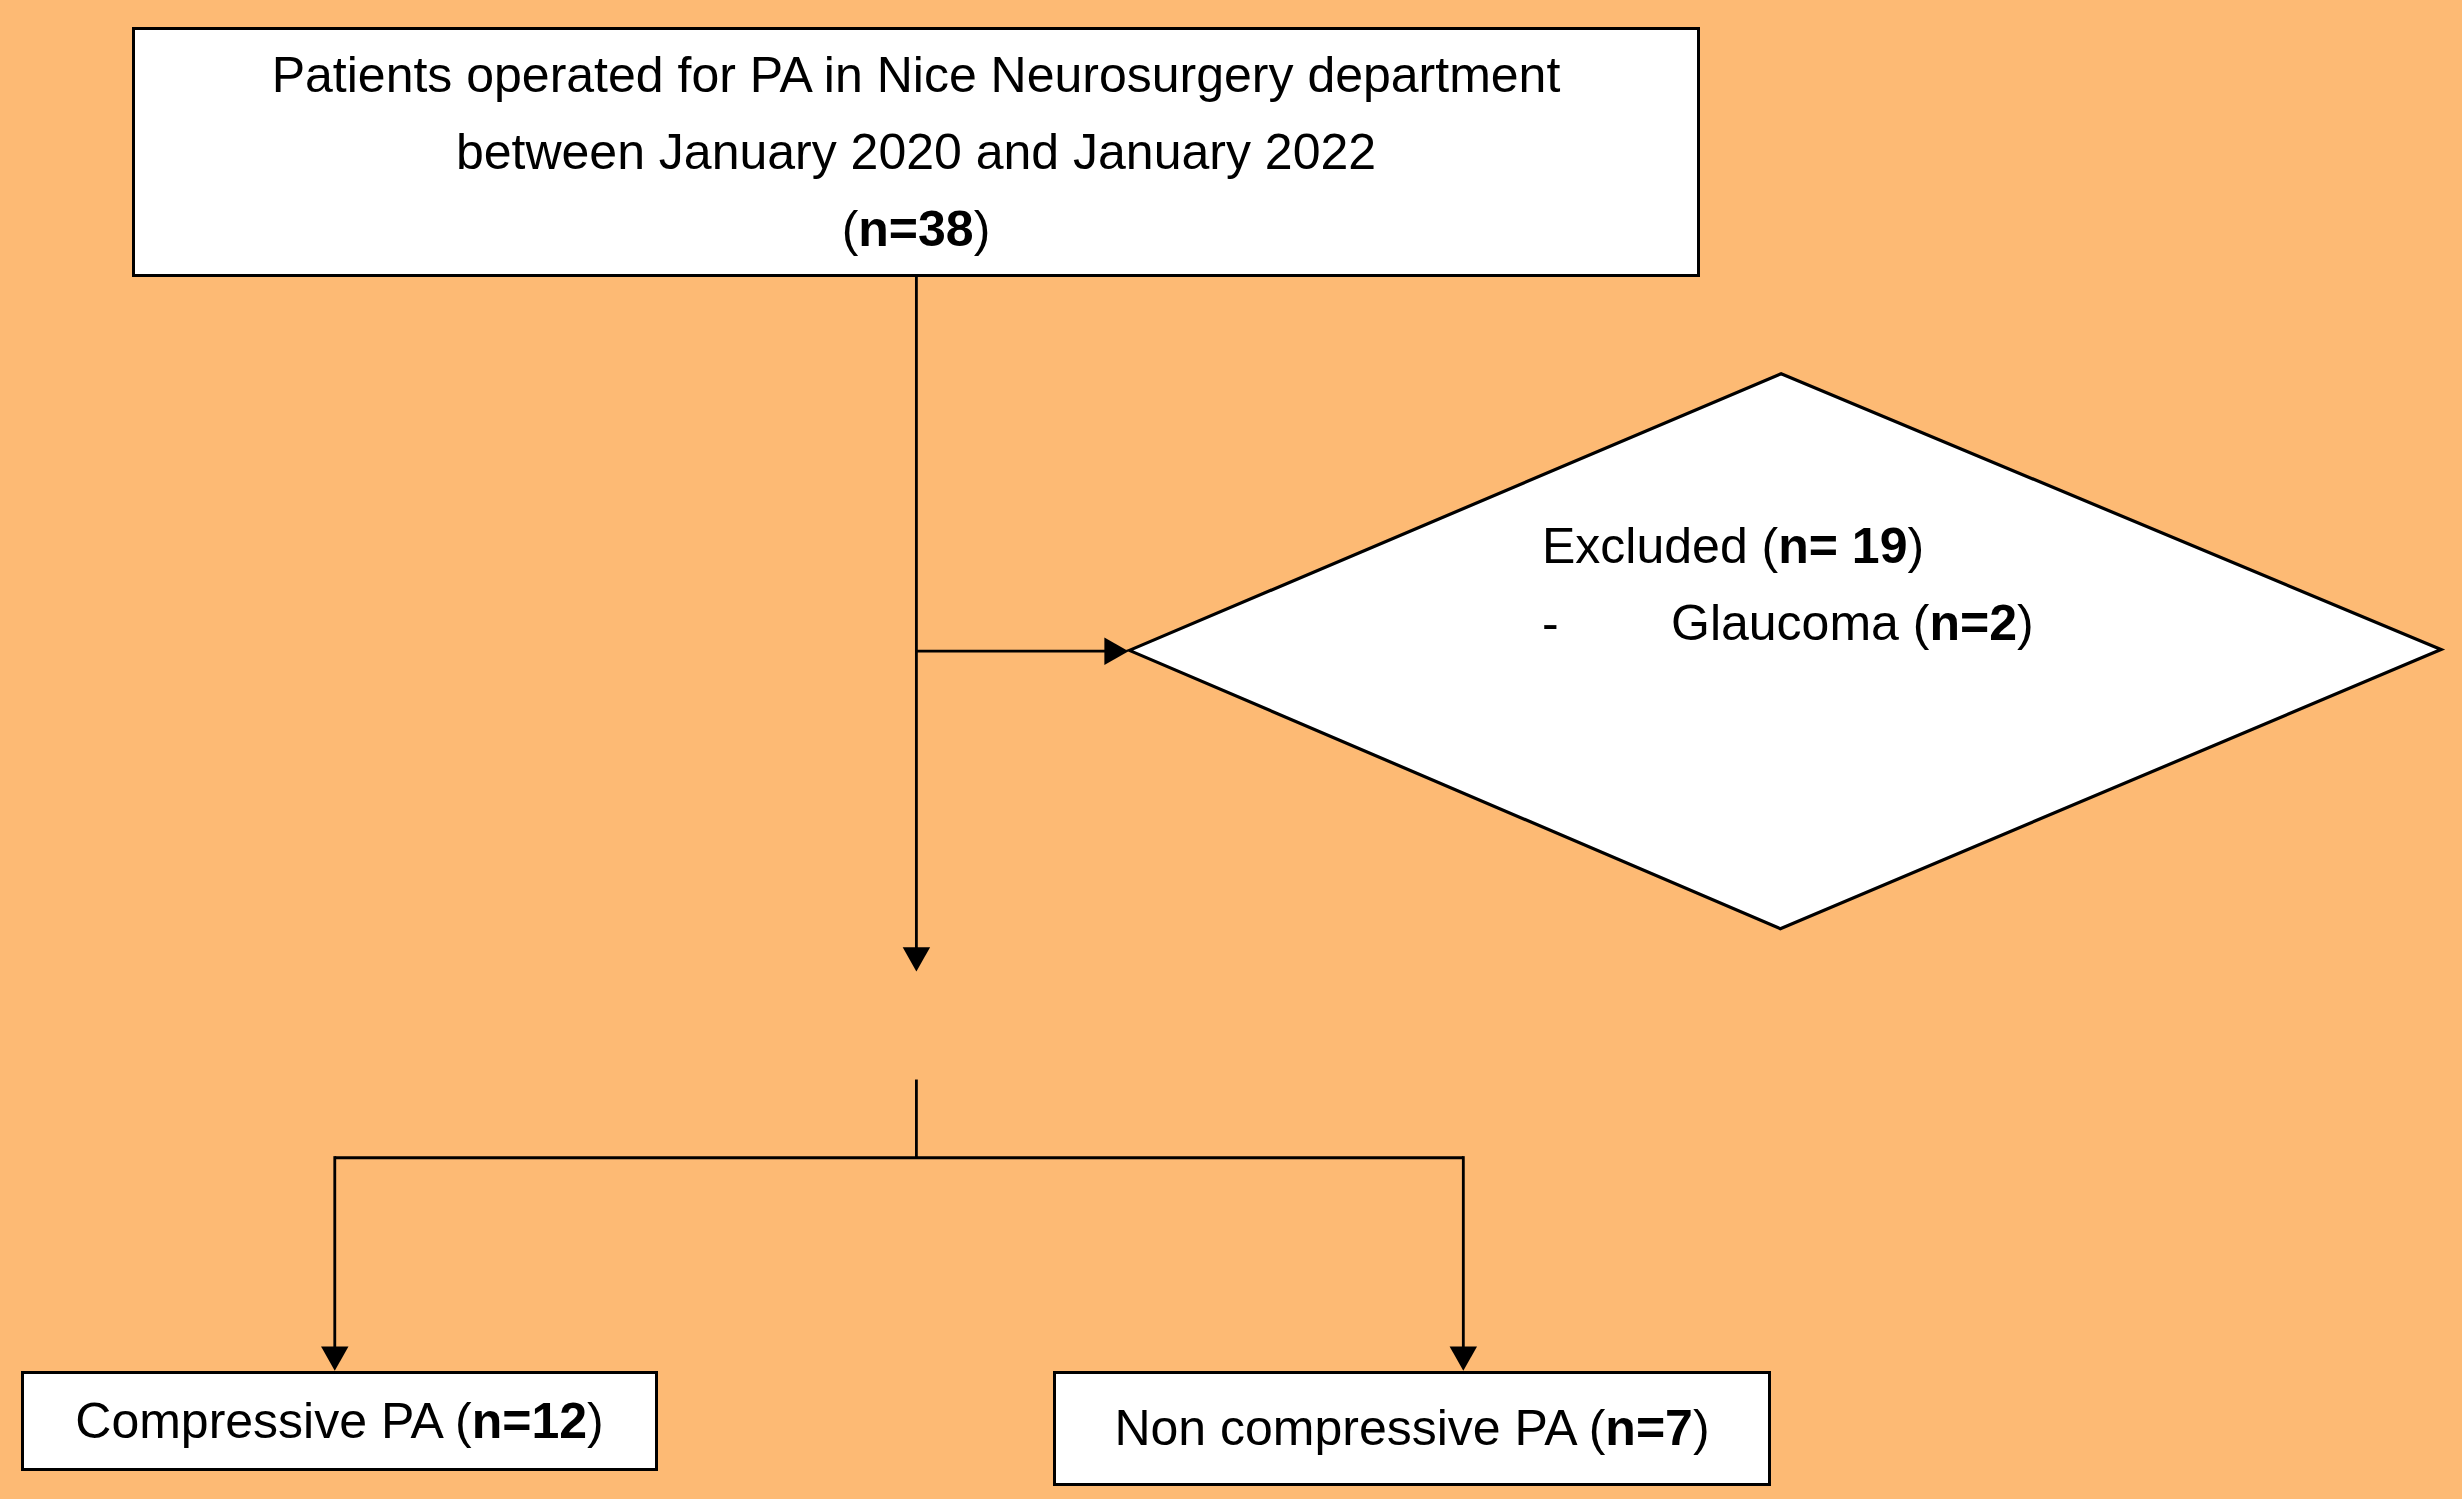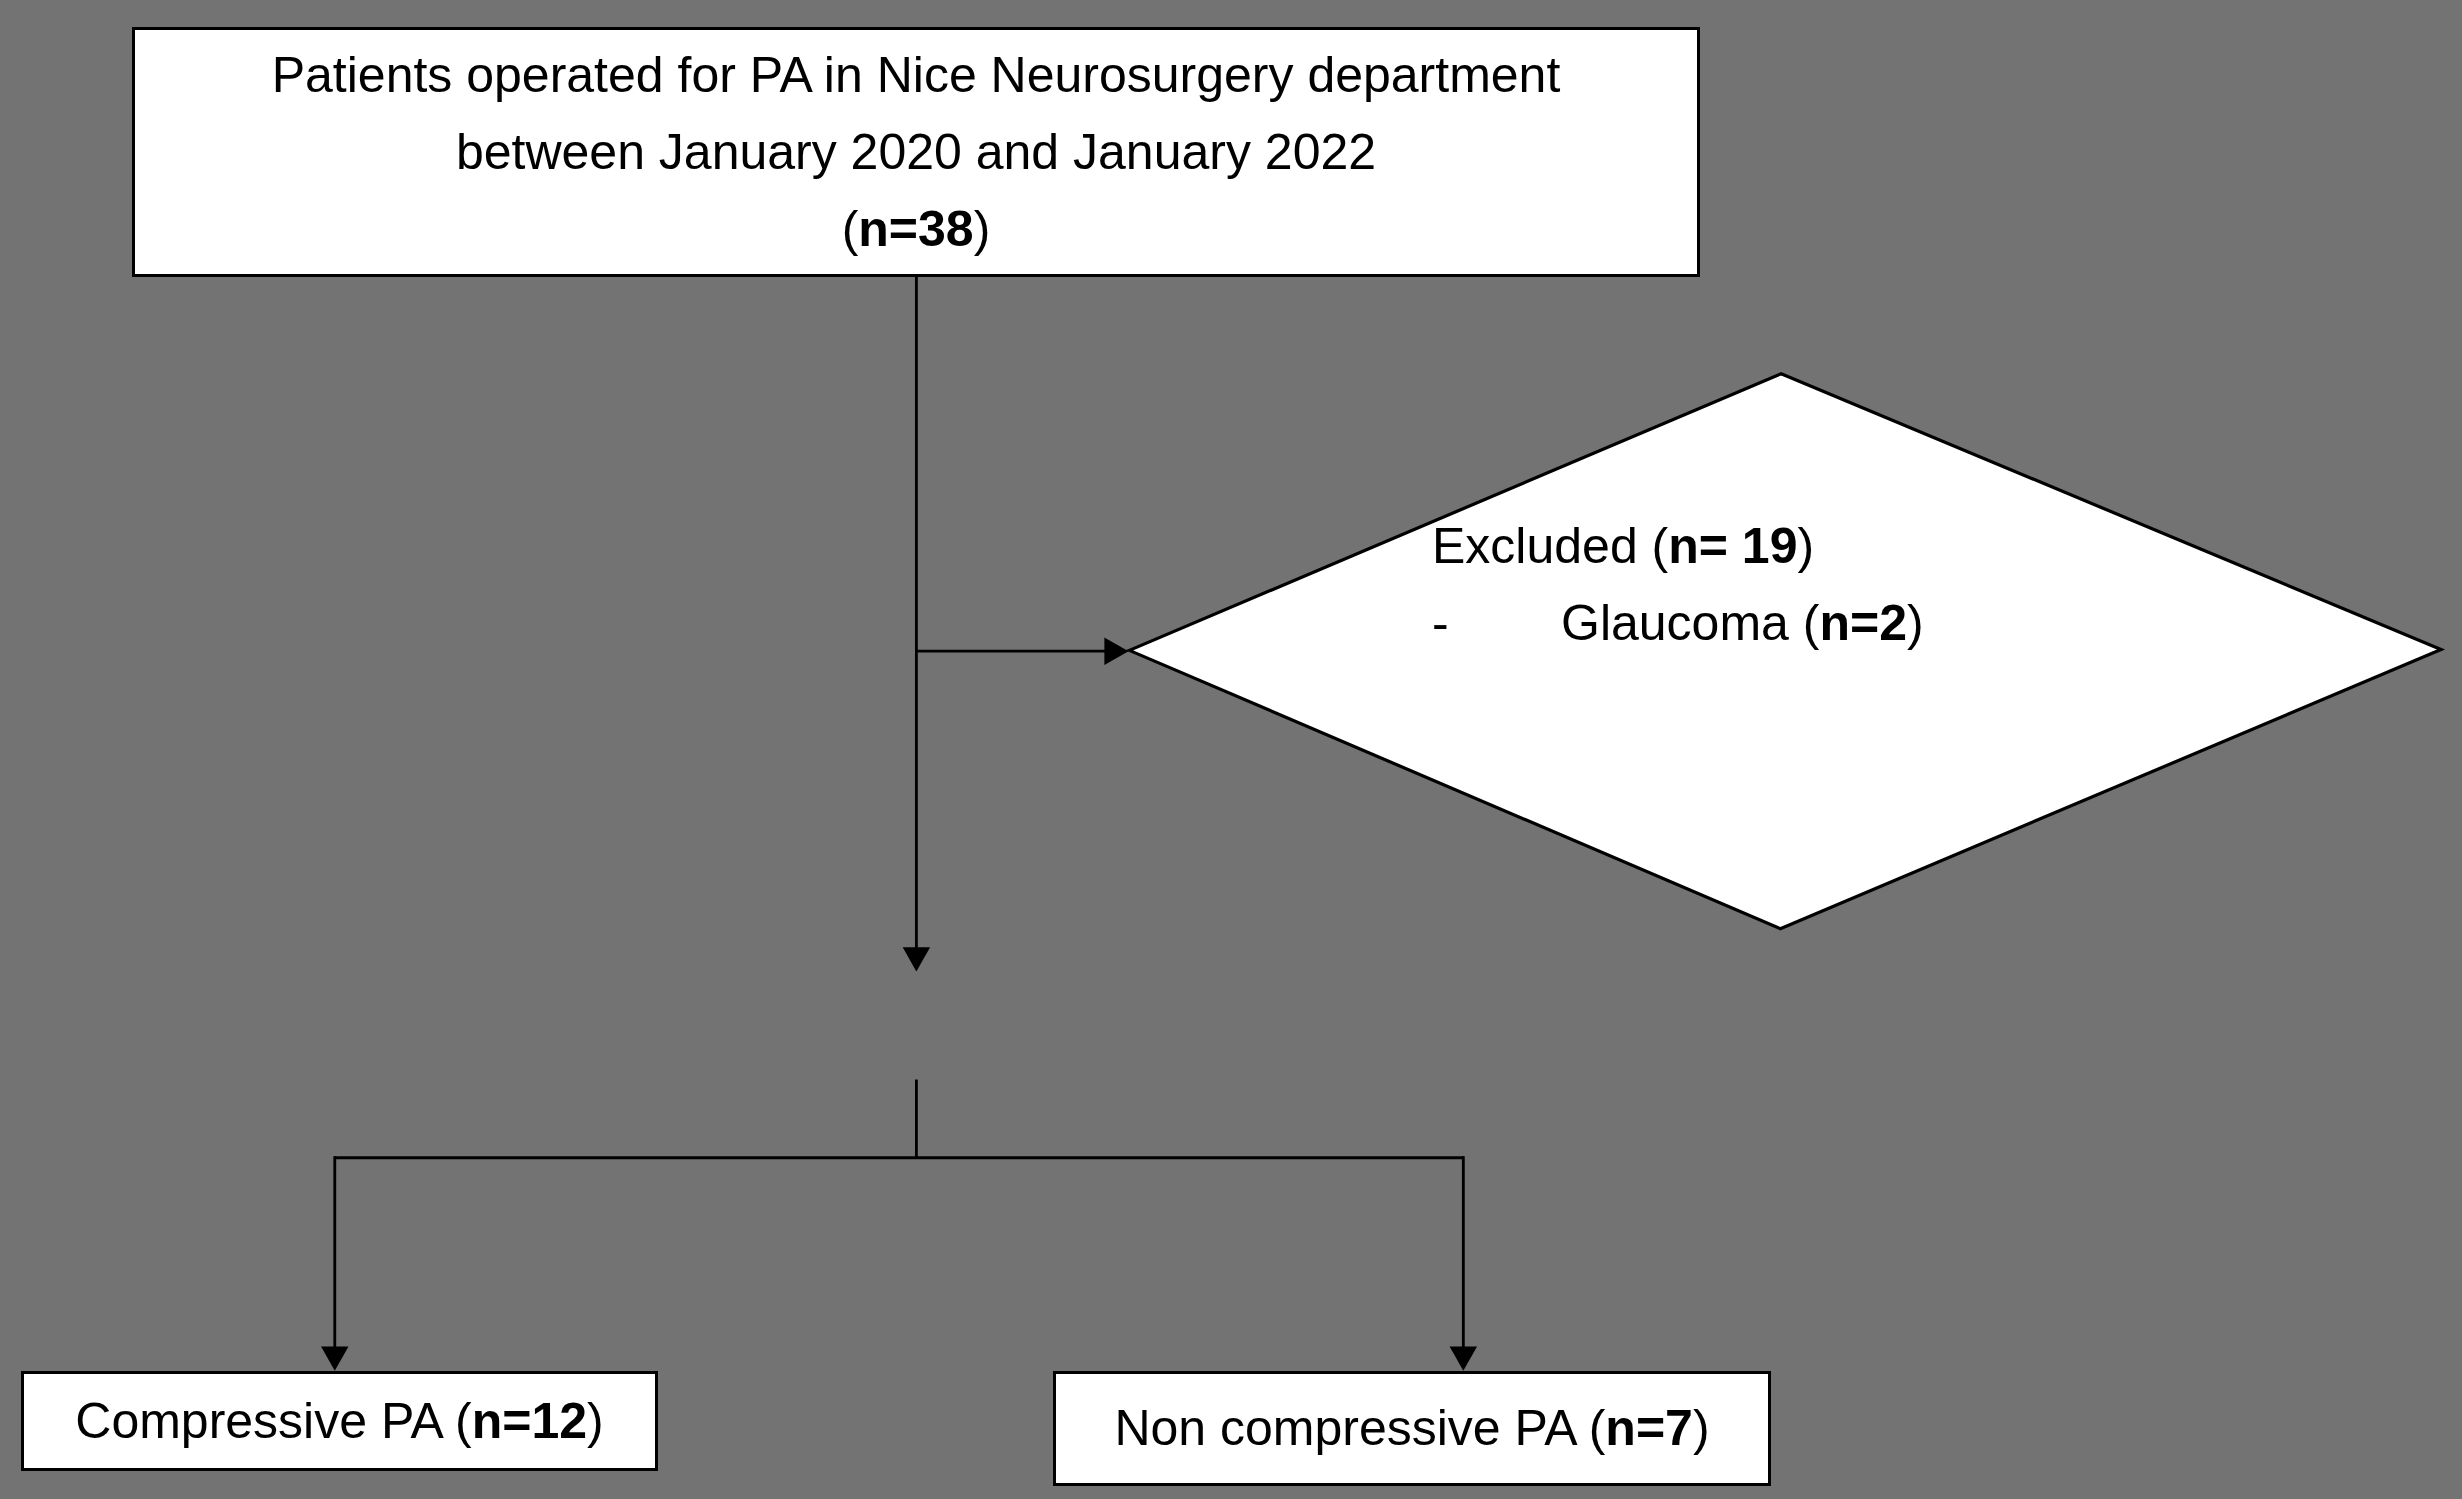--- a/index.html
+++ b/index.html
@@ -8,7 +8,7 @@
     font-family:"Liberation Sans",sans-serif;
     color:#000;
   }
-  #canvas{position:relative;width:2462px;height:1500px;overflow:hidden;background:#737373;}
+  #canvas{position:relative;width:2462px;height:1500px;overflow:hidden;background:#fdba74;}
   #connector-layer{position:absolute;left:0;top:0;width:2462px;height:1500px;}
 
   .box{

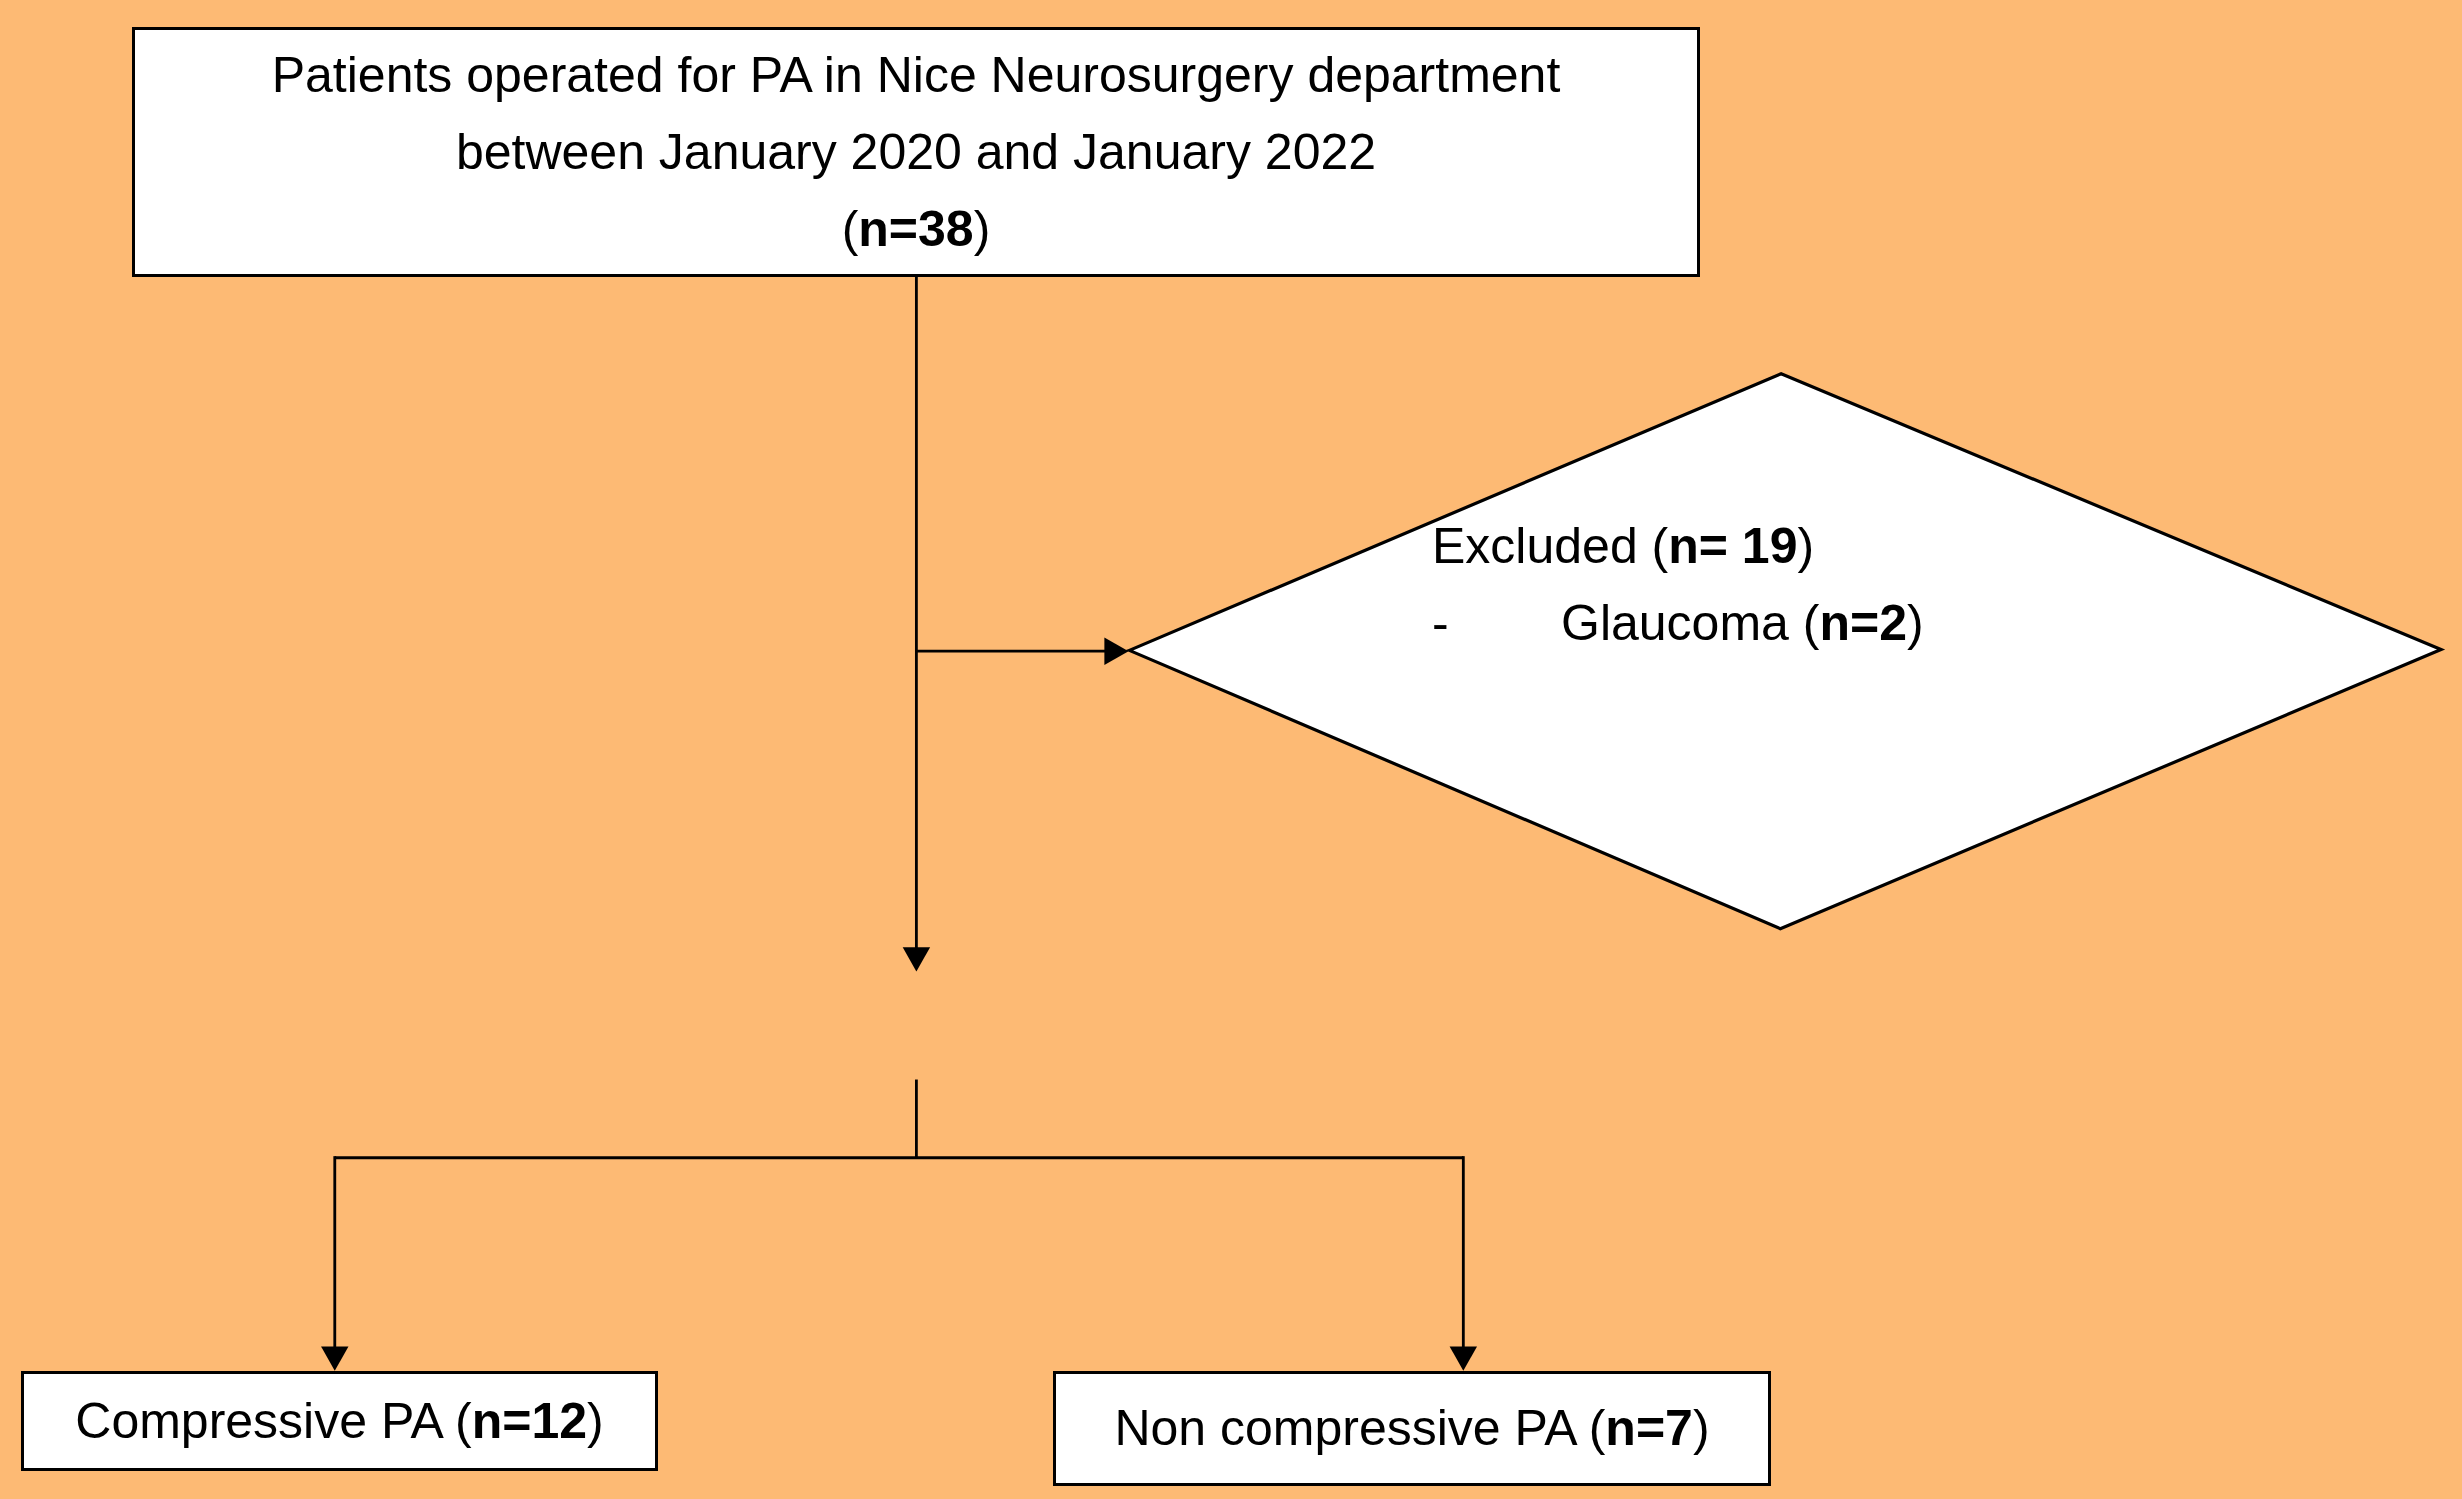--- a/index.html
+++ b/index.html
@@ -25,7 +25,7 @@
   .nb{font-weight:bold;}
 
   .diamond-text{
-    position:absolute;left:1432px;top:508px;
+    position:absolute;left:1542px;top:508px;
     font-size:50px;line-height:77px;white-space:nowrap;
   }
   .diamond-text .row{display:block;}

